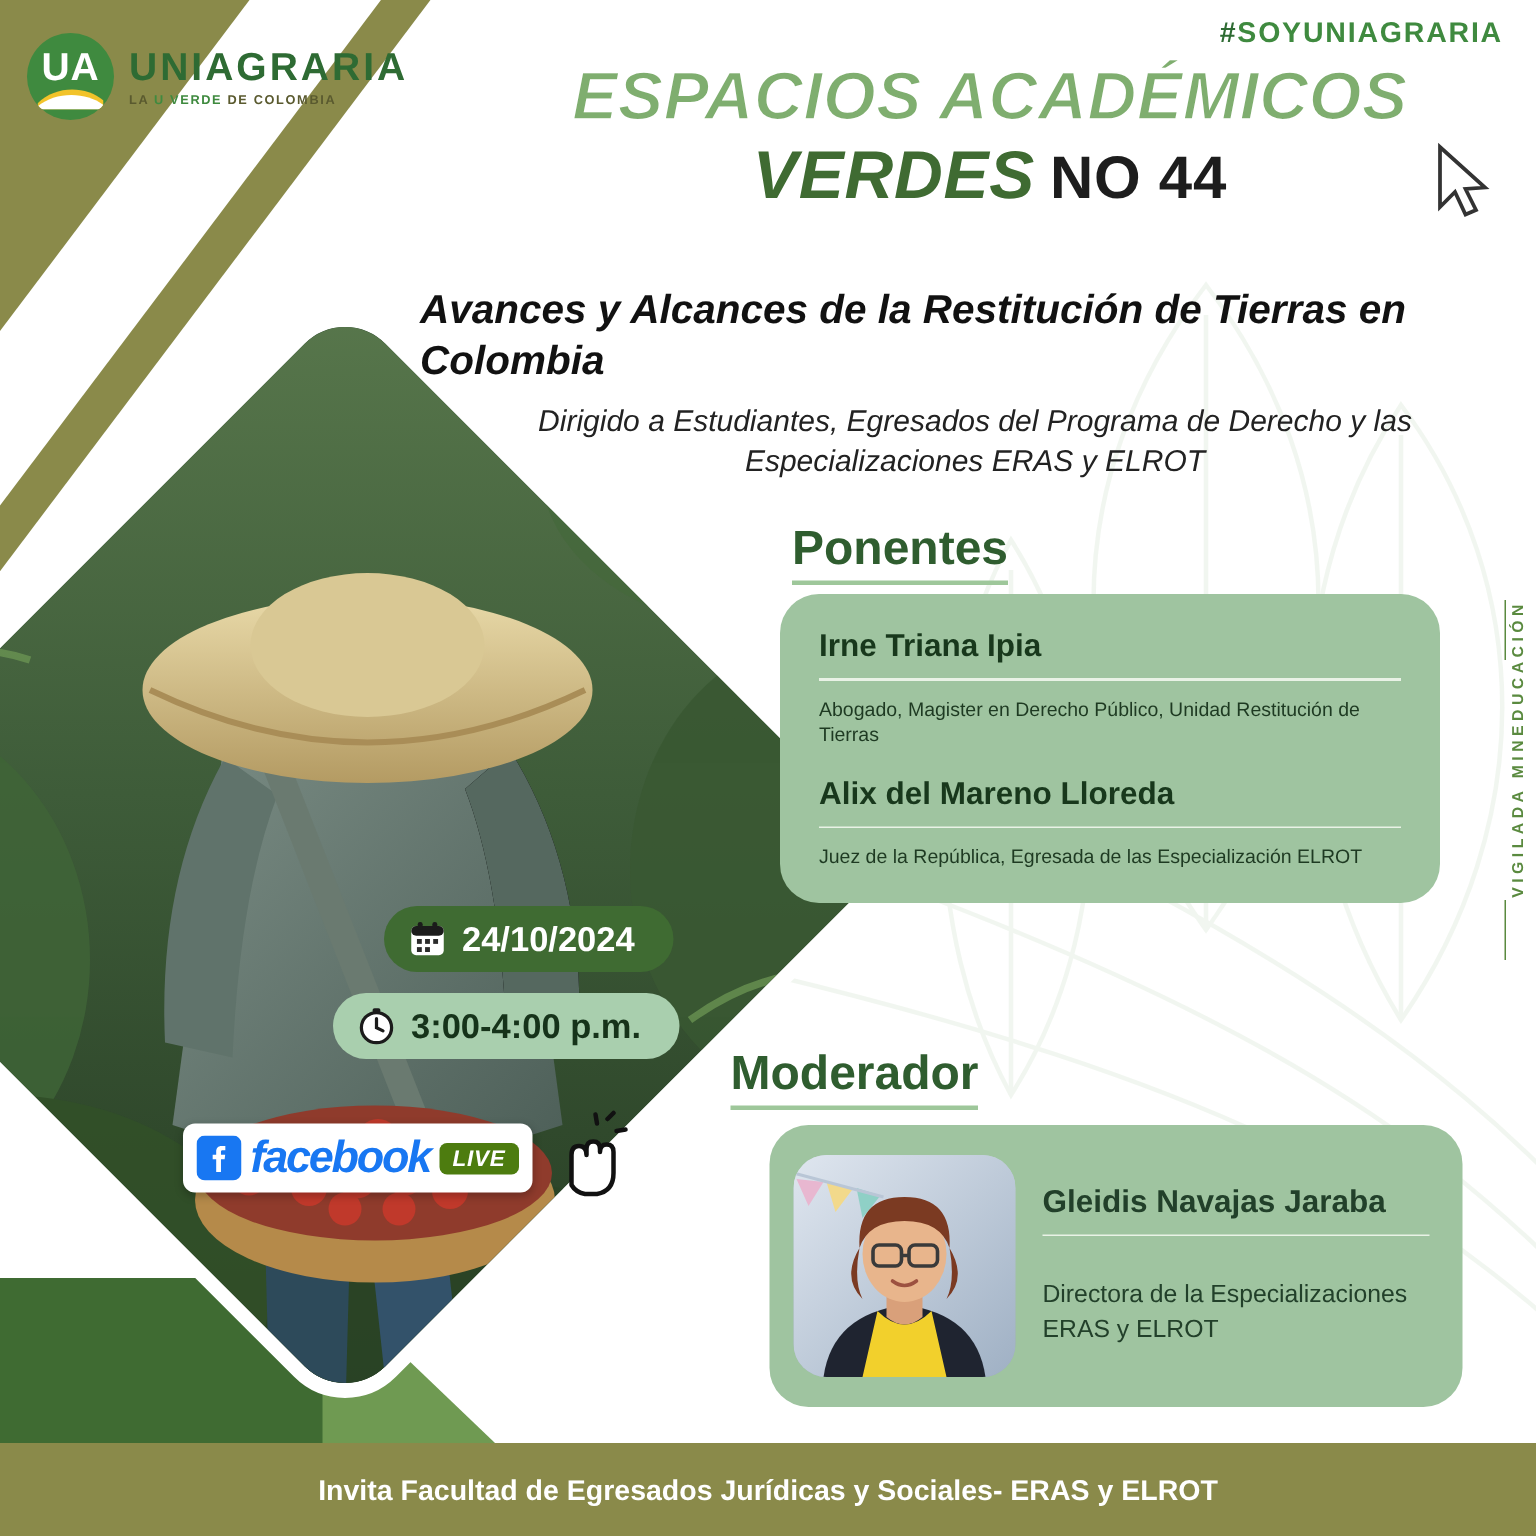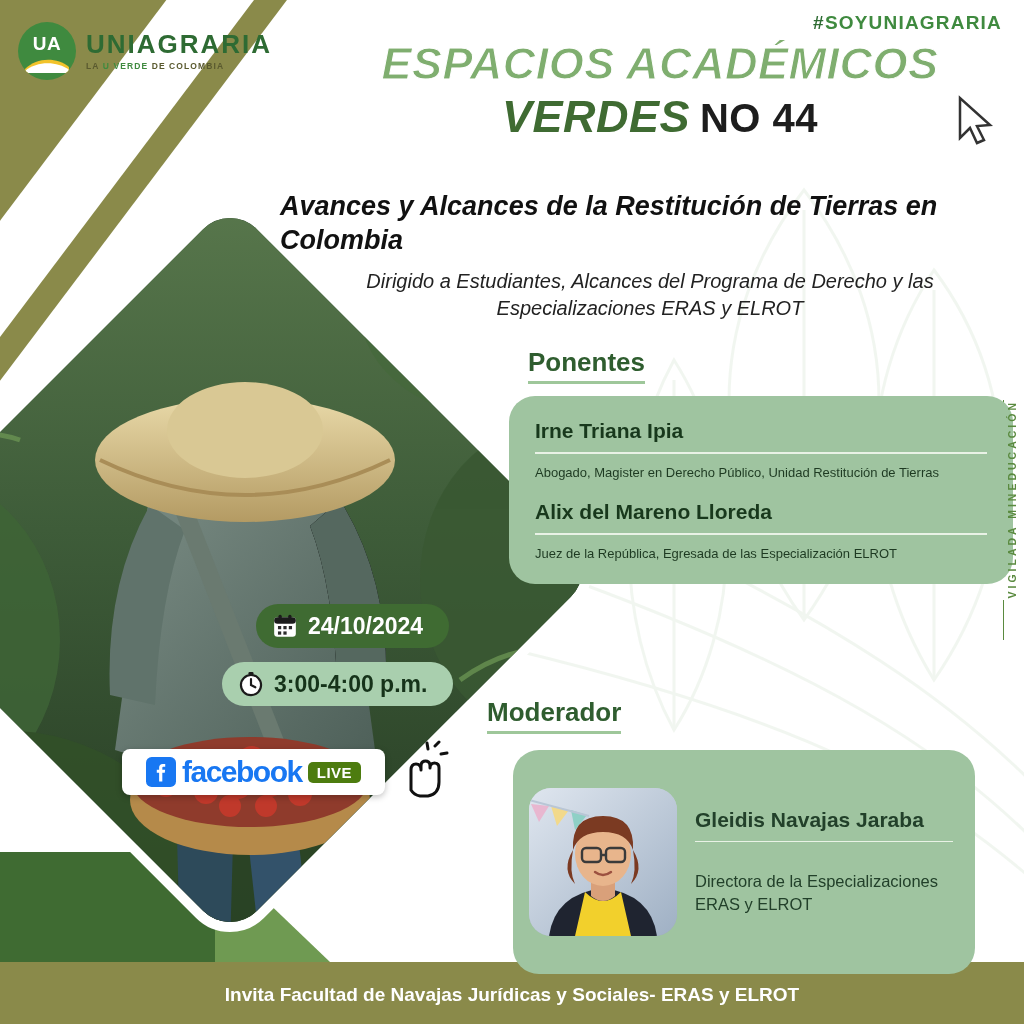--- a/index.html
+++ b/index.html
@@ -99,7 +99,7 @@
     overflow: hidden;
   }
   .logo-badge .ua {
-    color: #fff; font-weight: bold; font-size: 19px; letter-spacing: .5px;
+    color: #fff; font-weight: bold; font-size: 26px; letter-spacing: .5px;
     position: relative; top: -7px;
   }
   .logo-badge .swoosh {

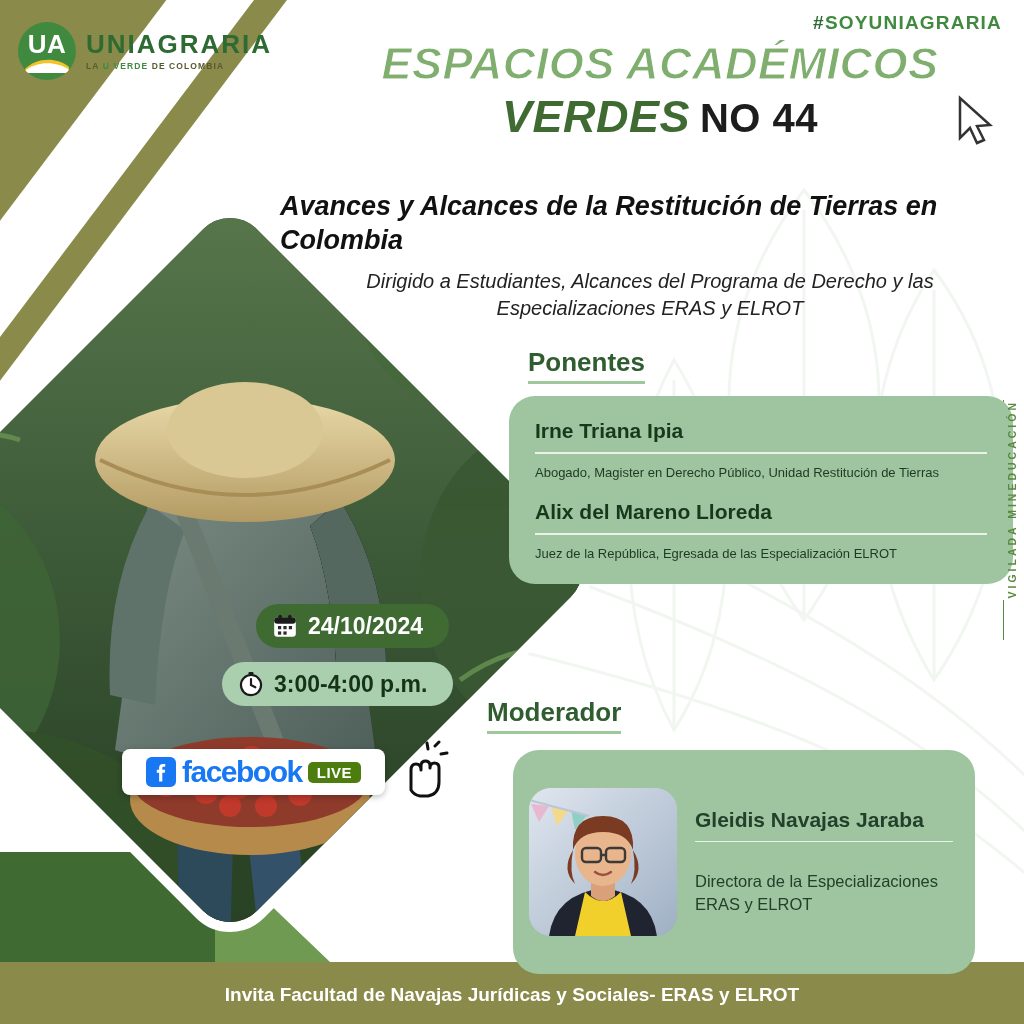--- a/index.html
+++ b/index.html
@@ -338,7 +338,7 @@
   </div>
 
   <div class="subtitle">Avances y Alcances de la Restitución de Tierras en Colombia</div>
-  <div class="audience">Dirigido a Estudiantes, Alcances del Programa de Derecho y las Especializaciones ERAS y ELROT</div>
+  <div class="audience">Dirigido a Estudiantes, Egresados del Programa de Derecho y las Especializaciones ERAS y ELROT</div>
 
   <div class="photo-diamond">
     <svg class="photo-inner" viewBox="0 0 820 820" preserveAspectRatio="xMidYMid slice">

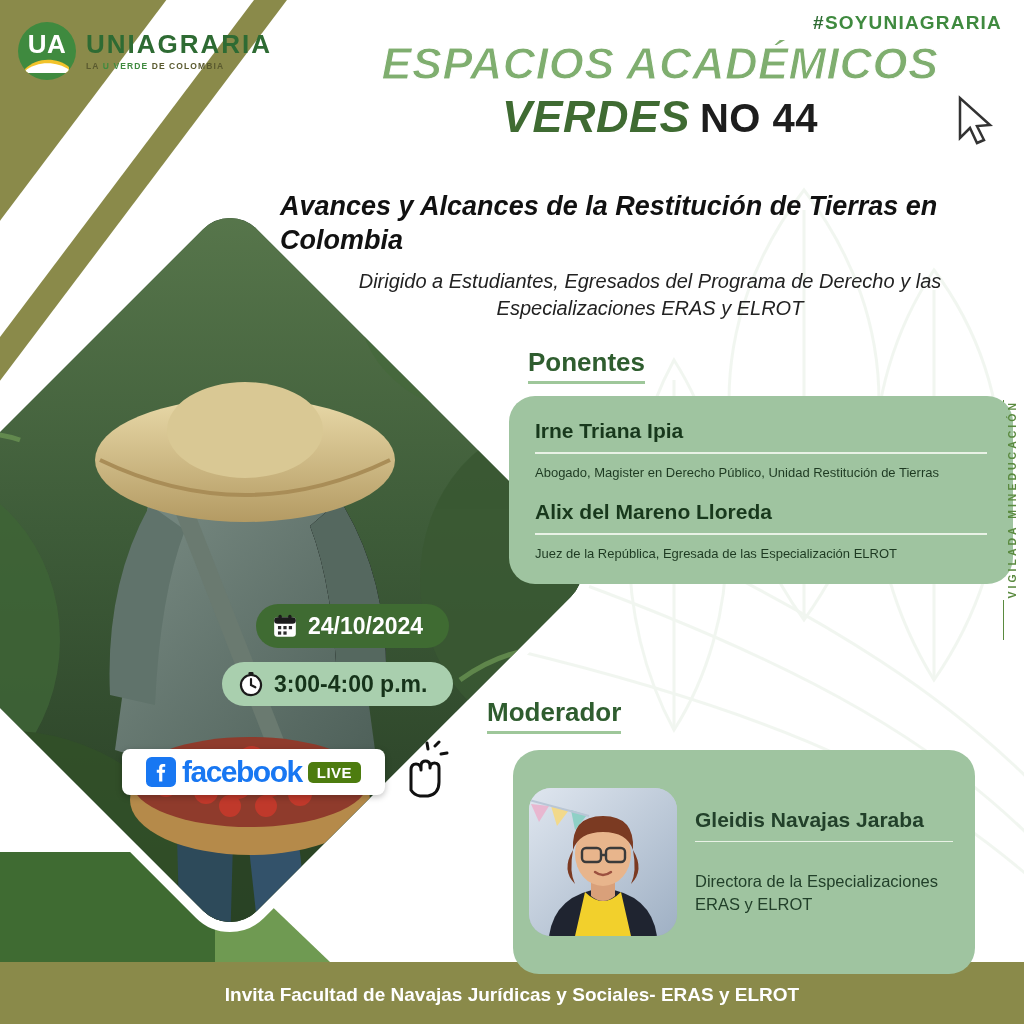--- a/index.html
+++ b/index.html
@@ -178,7 +178,7 @@
   
   .sec-head {
     position: absolute; z-index: 11;
-    font-size: 26px; font-weight: 800; color: #2f5d2f;
+    font-size: 32px; font-weight: 800; color: #2f5d2f;
   }
   .sec-head .rule {
     display: block; height: 3px; background: #9ec79a; margin-top: 3px;

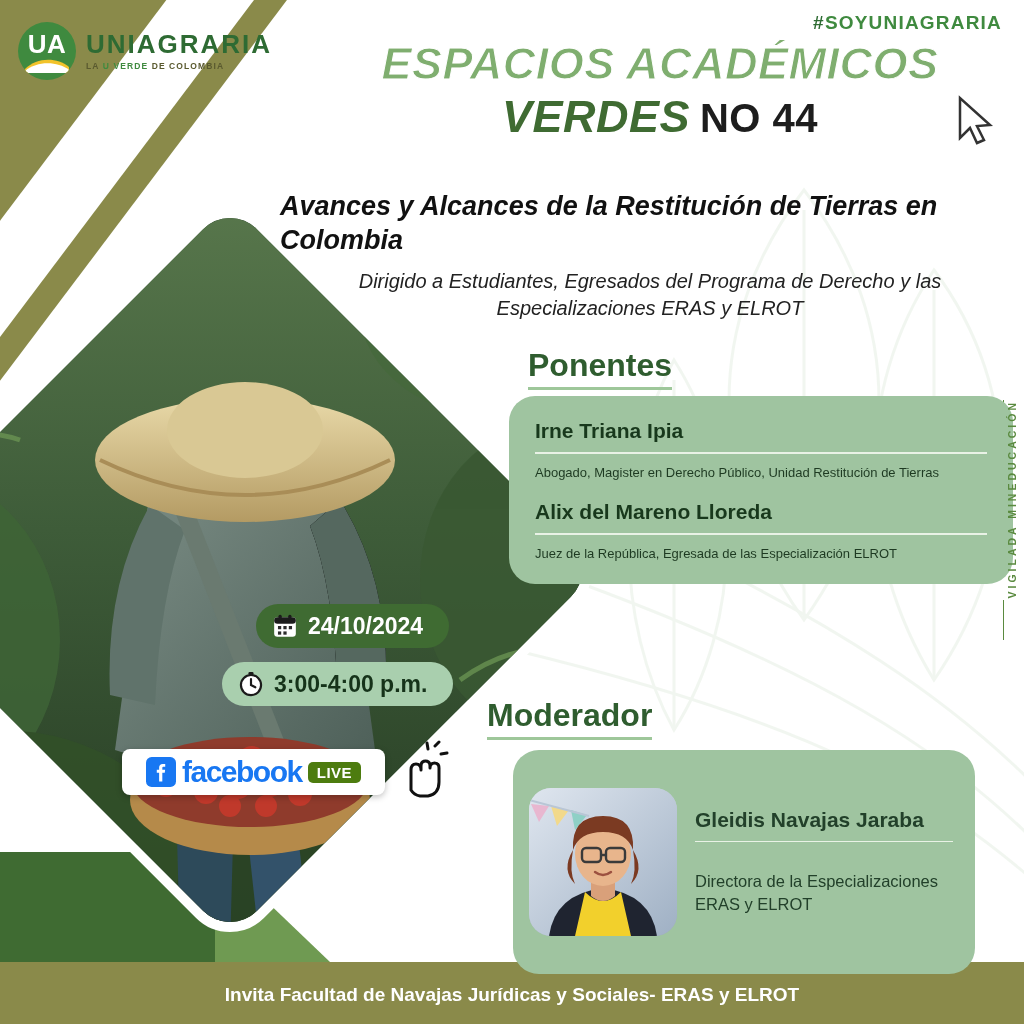--- a/index.html
+++ b/index.html
@@ -465,7 +465,7 @@
     <span class="rule"></span>
   </div>
 
-  <div class="card" style="left:509px; top:396px; width:504px;">
+  <div class="card" style="left:520px; top:396px; width:440px;">
     <div>
       <div class="sp-name">Irne Triana Ipia</div>
       <div class="sp-rule"></div>

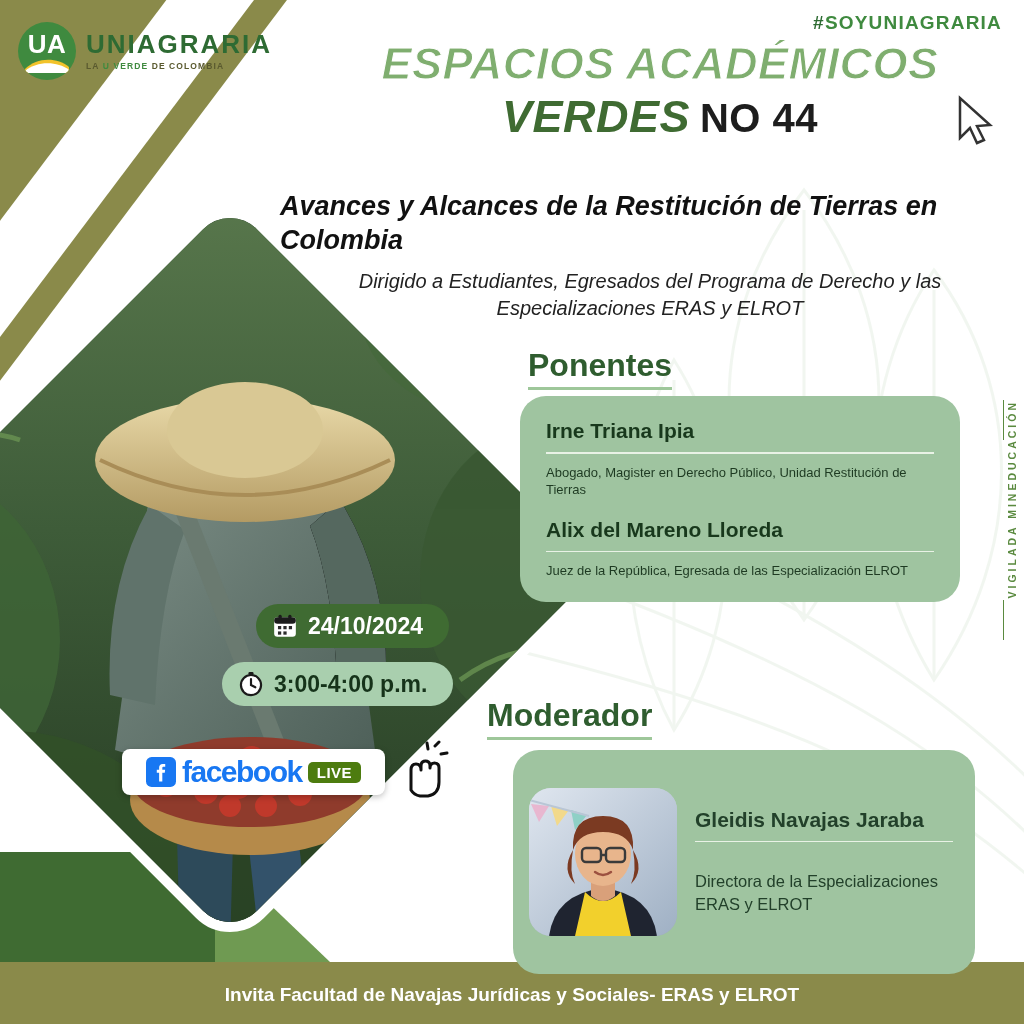--- a/index.html
+++ b/index.html
@@ -255,8 +255,9 @@
   }
   .fb-box {
     background: #ffffff; border-radius: 8px;
-    padding: 6px 24px; display: flex; align-items: center; gap: 6px;
+    padding: 6px 9px; display: flex; align-items: center; gap: 6px;
     box-shadow: 0 2px 6px rgba(0,0,0,.25);
+    font-style: italic;
   }
   .fb-name {
     color: #1877f2; font-weight: 800; font-size: 30px; letter-spacing: -1.5px;

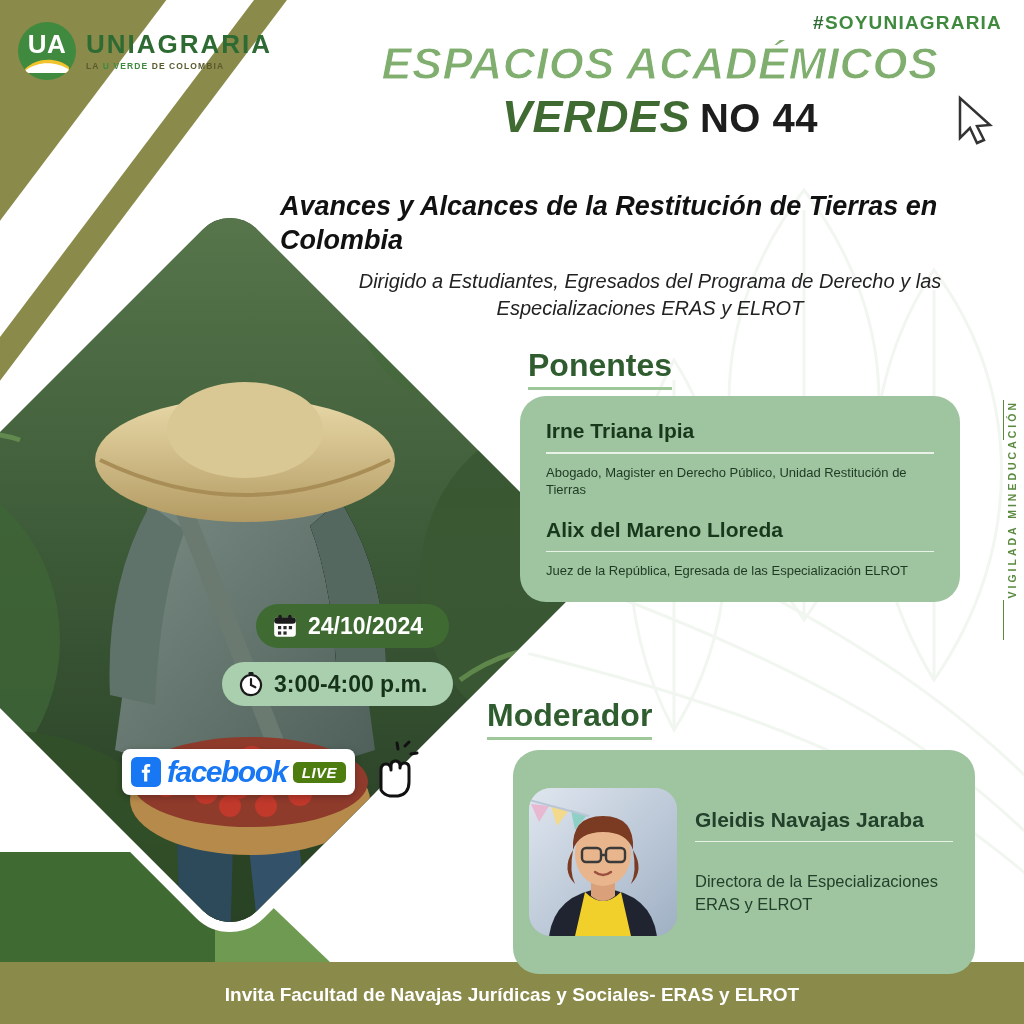--- a/index.html
+++ b/index.html
@@ -485,7 +485,7 @@
     <span class="rule"></span>
   </div>
 
-  <div class="mod-card" style="left:513px; top:750px; width:462px; height:224px;">
+  <div class="mod-card" style="left:513px; top:750px; width:462px; height:188px;">
     <div class="mod-photo">
       <svg viewBox="0 0 148 148" width="148" height="148">
         <defs>

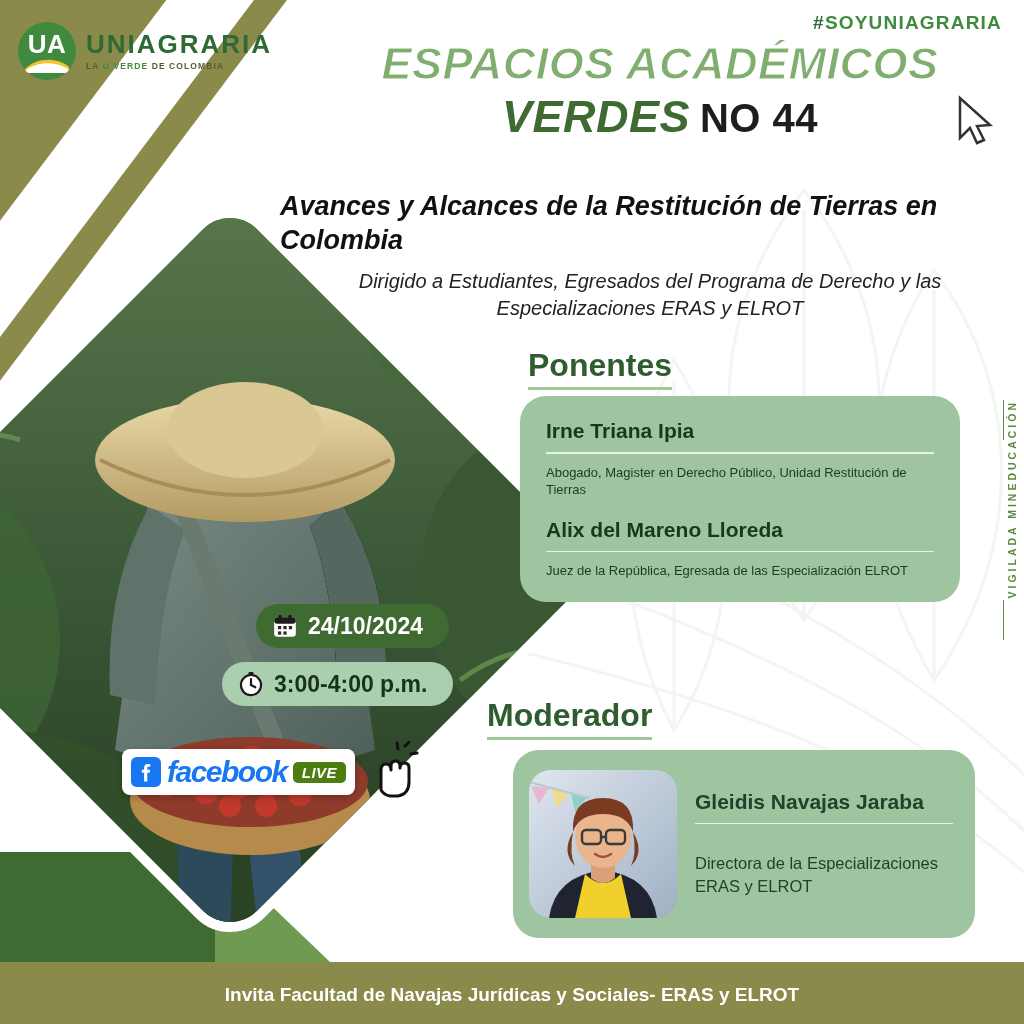--- a/index.html
+++ b/index.html
@@ -530,7 +530,7 @@
     </div>
   </div>
 
-  <div class="footer-text">Invita Facultad de Navajas Jurídicas y Sociales- ERAS y ELROT</div>
+  <div class="footer-text">Invita Facultad de Egresados Jurídicas y Sociales- ERAS y ELROT</div>
 
 </div>
 

